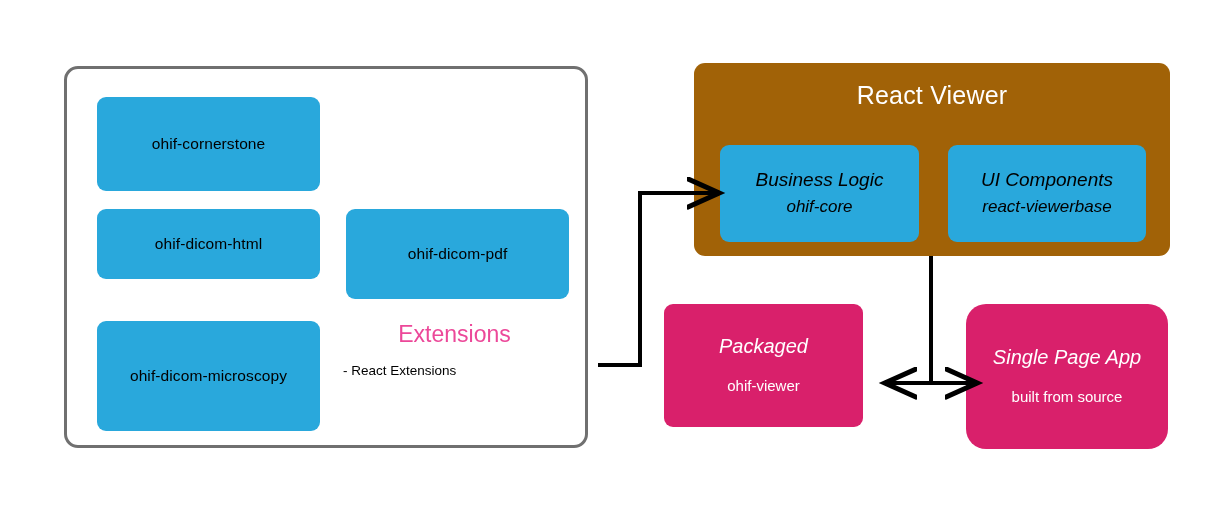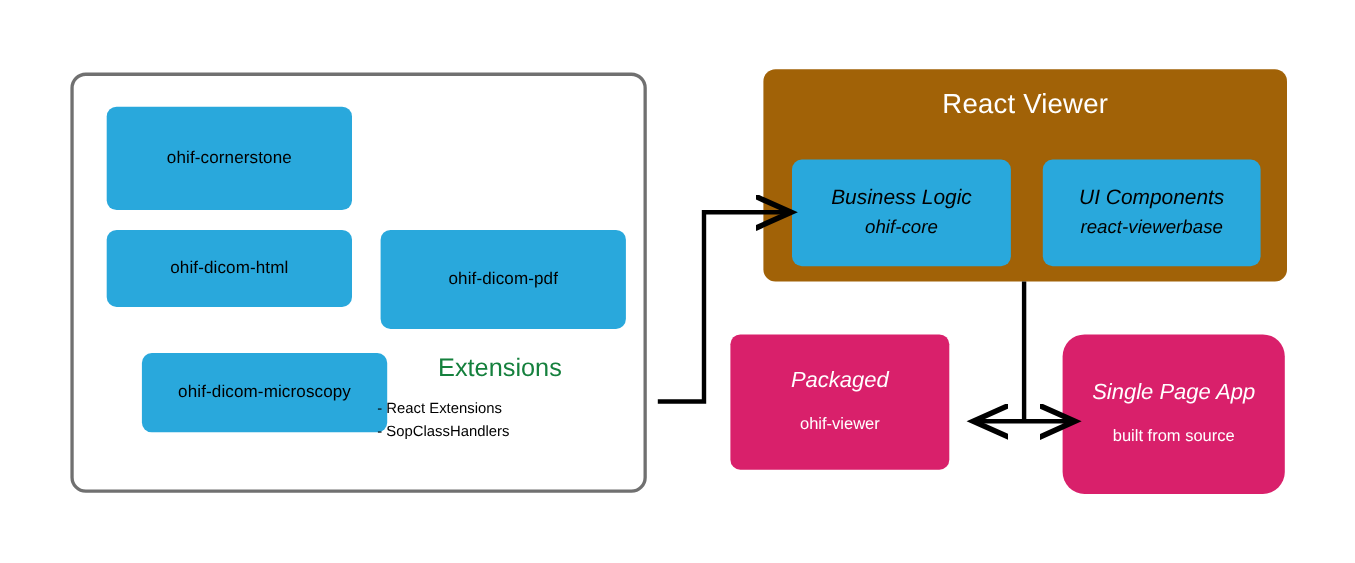--- a/index.html
+++ b/index.html
@@ -65,7 +65,7 @@
   }
   .ext-title {
     font-size: 23px;
-    color: #15803d;
+    color: #ec4899;
     text-align: center;
     line-height: 1.1;
     margin-bottom: 14px;

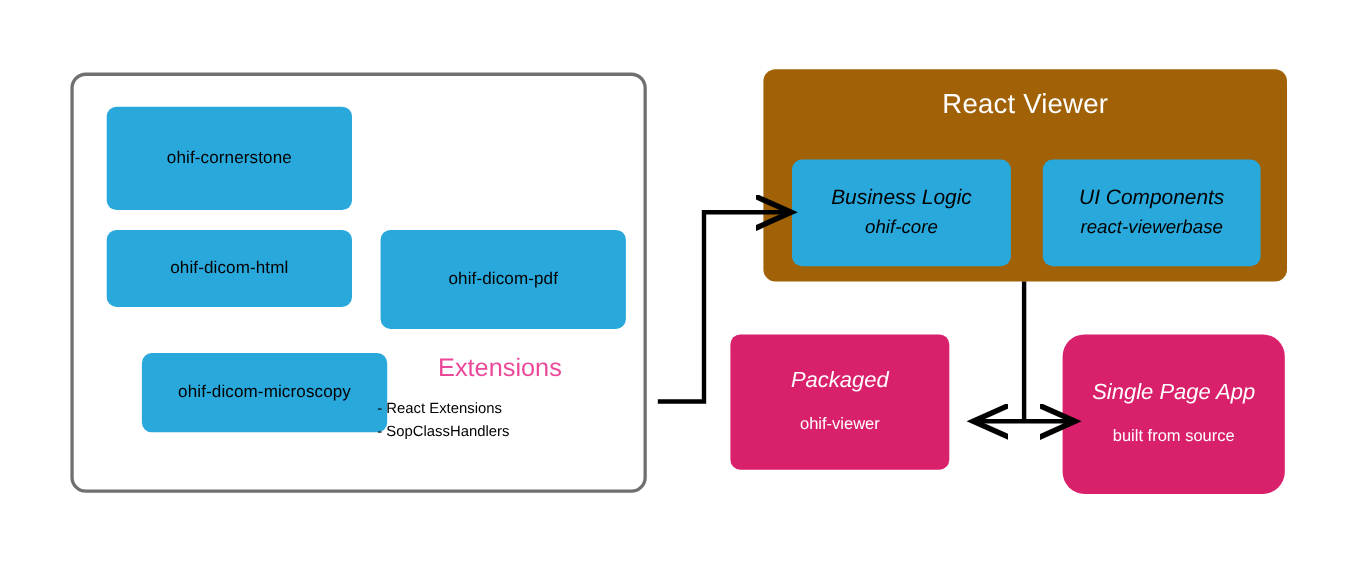--- a/index.html
+++ b/index.html
@@ -54,7 +54,7 @@
   #box-vtk            { left: 337px; top: 97px;  width: 223px; height: 94px; }
   #box-dicom-html     { left: 97px;  top: 209px; width: 223px; height: 70px; }
   #box-dicom-pdf      { left: 346px; top: 209px; width: 223px; height: 90px; }
-  #box-dicom-micro    { left: 97px;  top: 321px; width: 223px; height: 72px; margin-left: 32px; }
+  #box-dicom-micro    { left: 97px;  top: 321px; width: 223px; height: 110px; }
 
   
   .ext-caption {

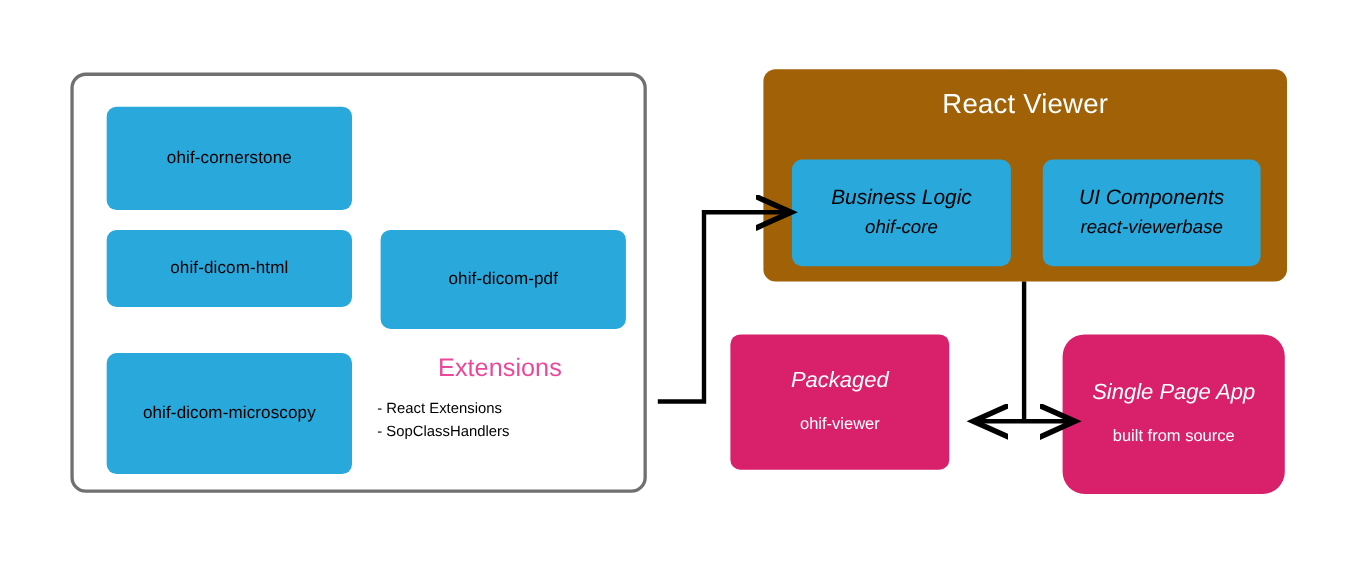--- a/index.html
+++ b/index.html
@@ -181,7 +181,6 @@
     <div class="ext-title">Extensions</div>
     <div class="ext-list">
       <div>- React Extensions</div>
-      <div>- SopClassHandlers</div>
     </div>
   </div>
 

